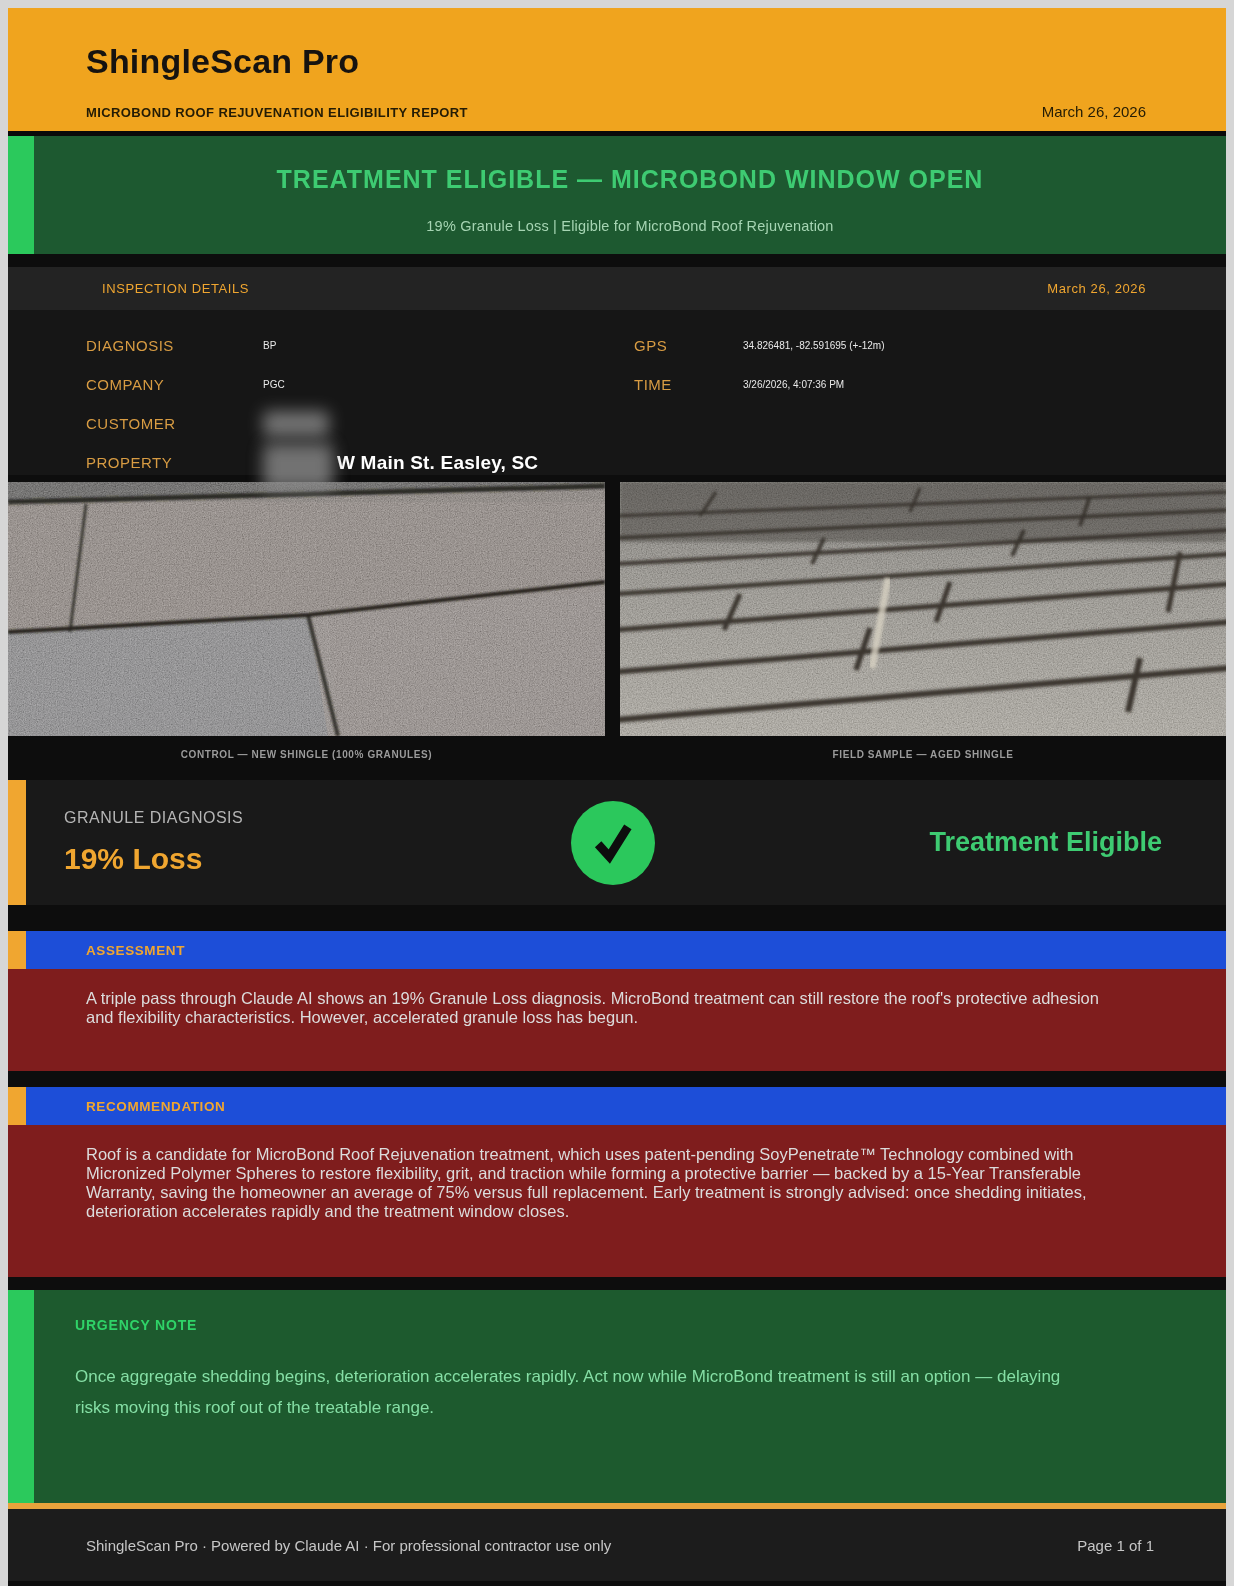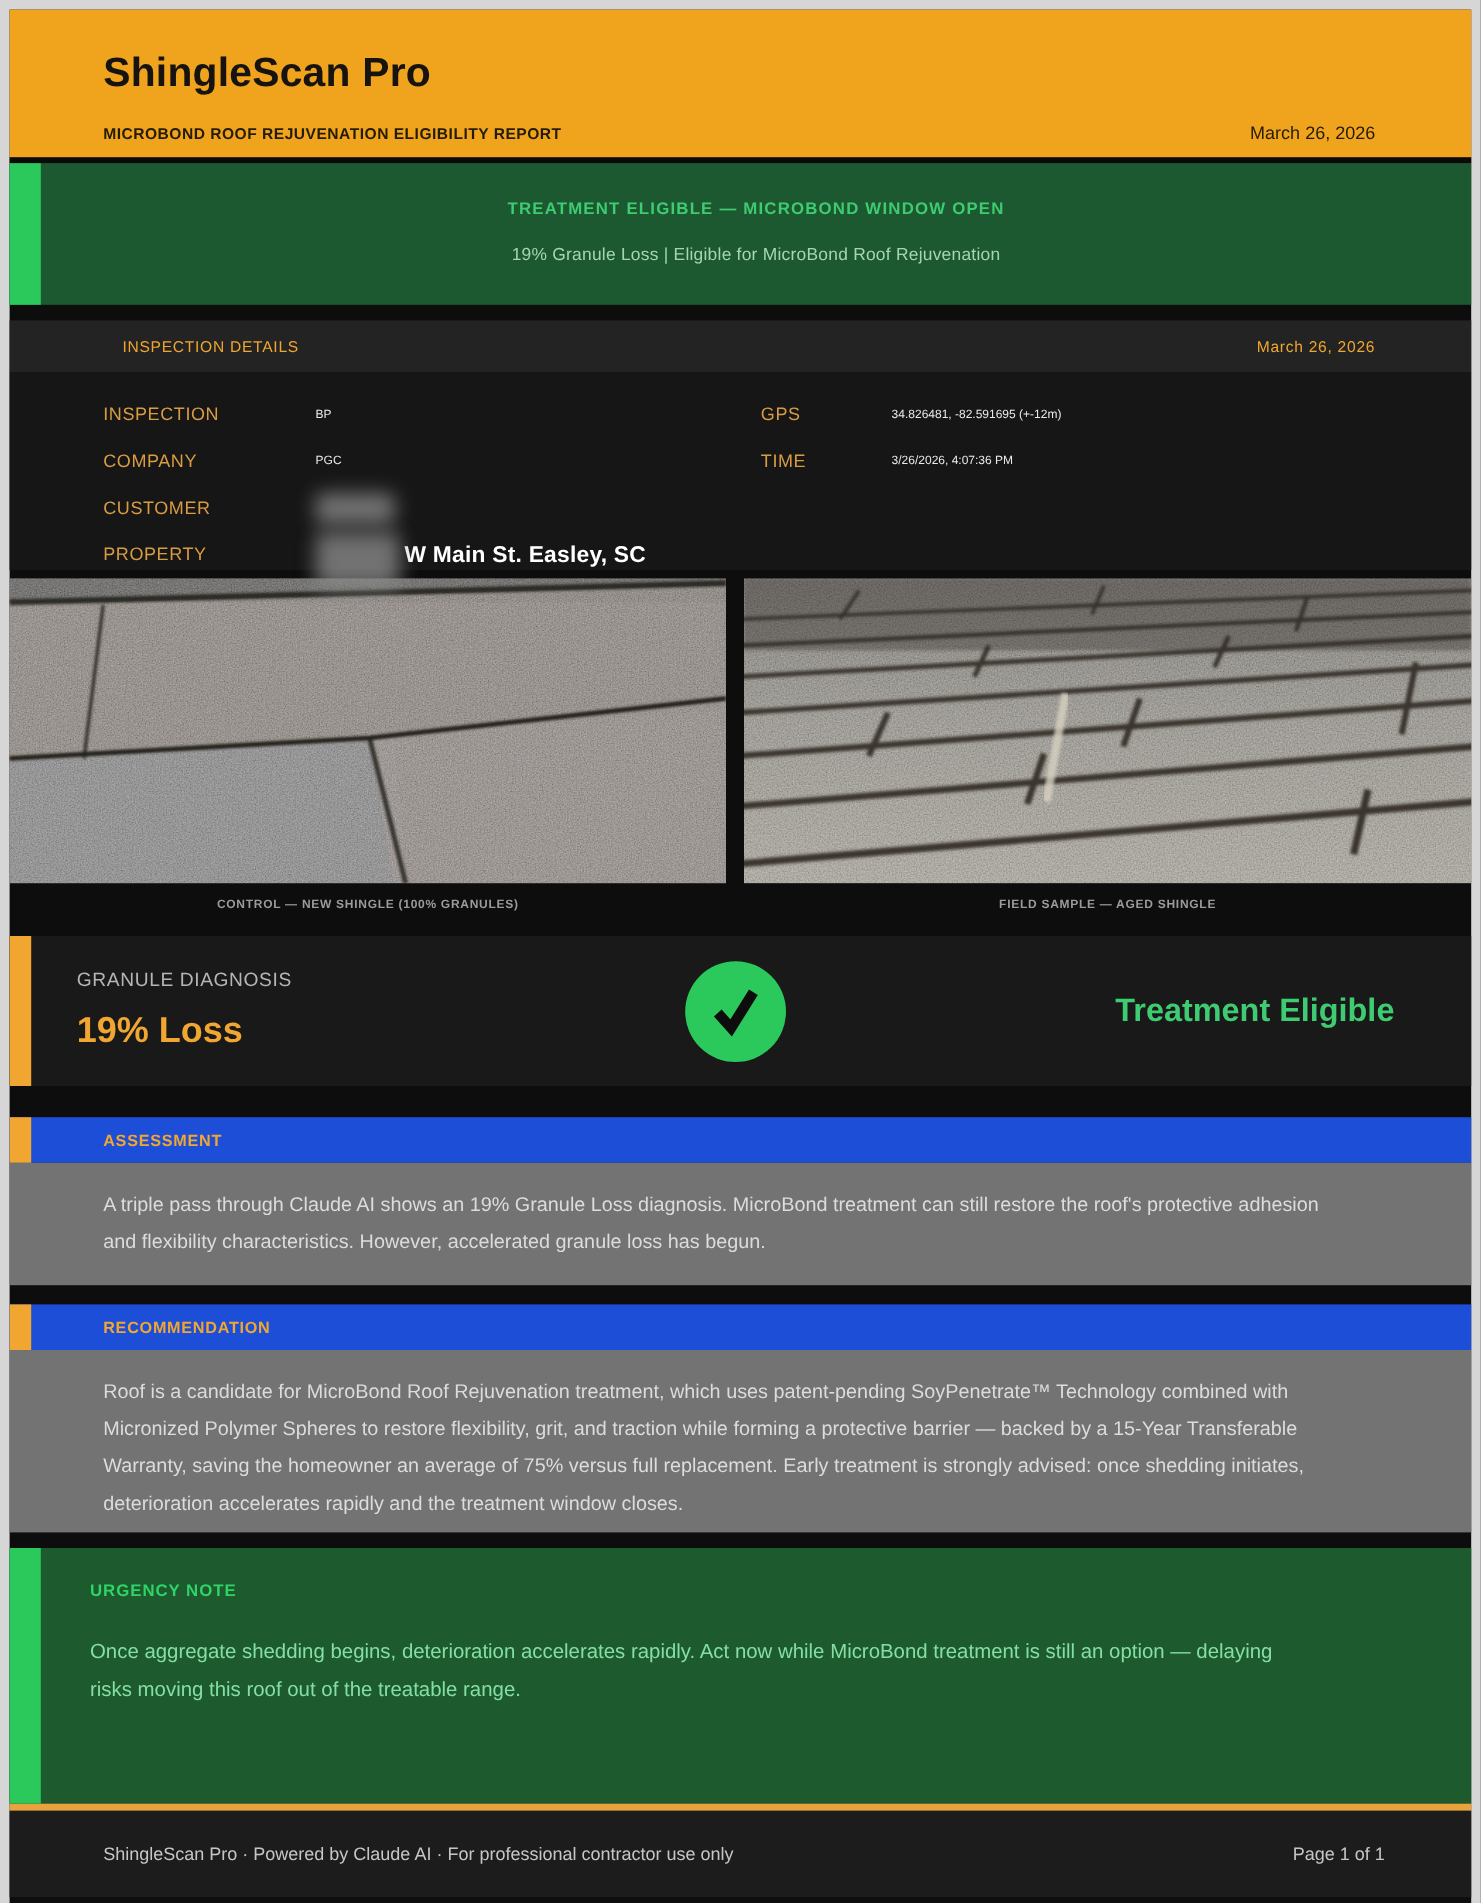--- a/index.html
+++ b/index.html
@@ -31,7 +31,7 @@
   .banner { height:118px; background:#1D5930; display:flex; }
   .banner-accent { width:26px; background:#2BC95C; flex:none; }
   .banner-main { flex:1; text-align:center; padding-top:29px; }
-  .banner-title { font-size:14px; font-weight:bold; color:#3ECB72; letter-spacing:1px; }
+  .banner-title { font-size:25px; font-weight:bold; color:#3ECB72; letter-spacing:1px; }
   .banner-sub { font-size:14.5px; color:#A6D5B3; margin-top:24px; letter-spacing:.2px; }
 
   

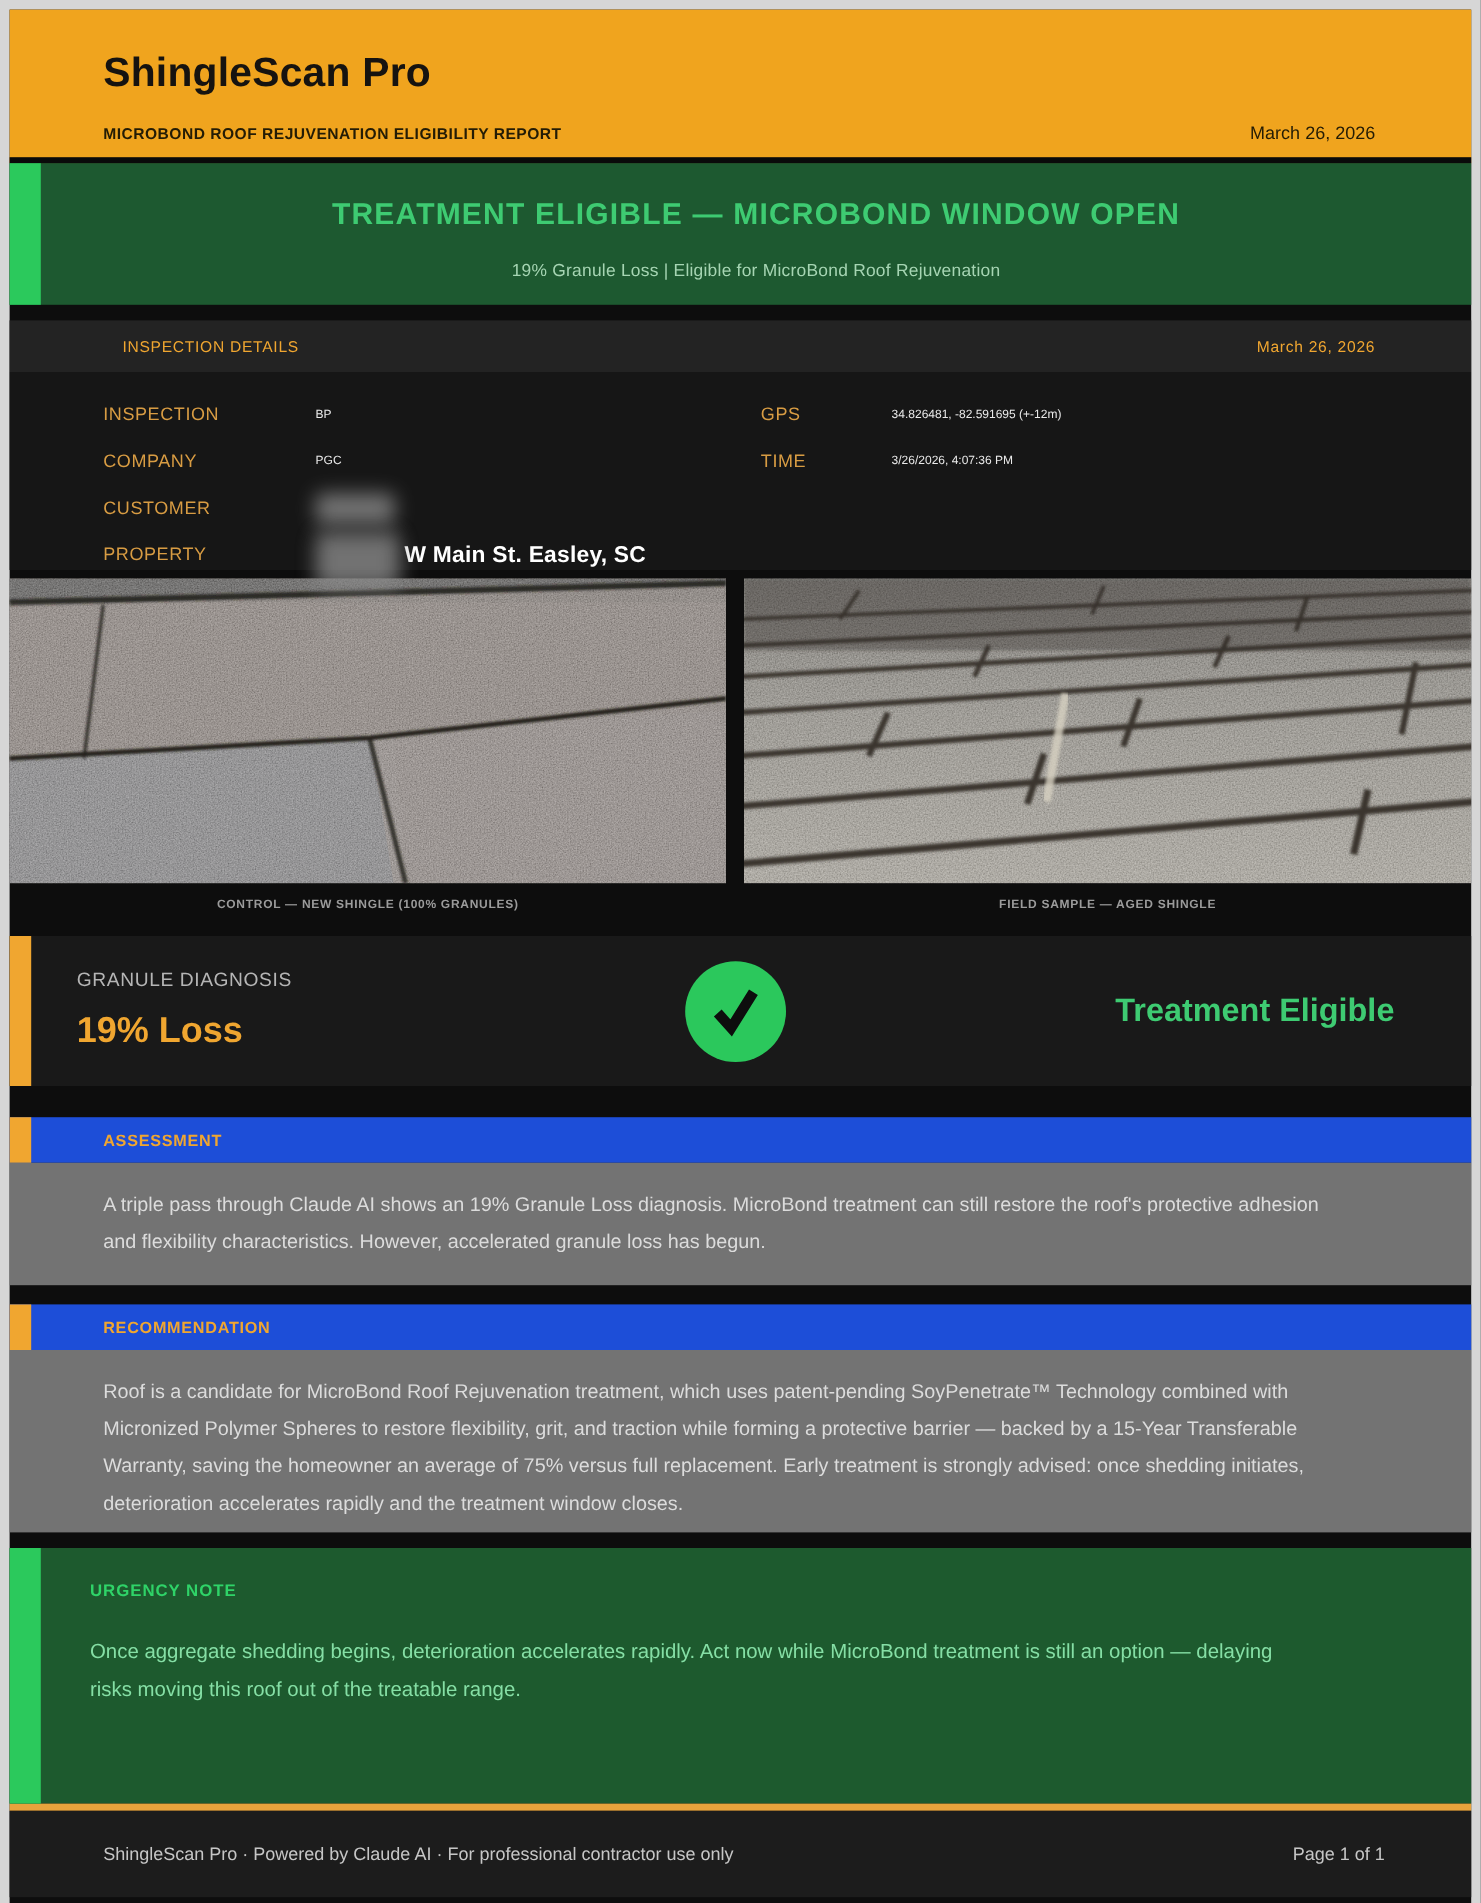--- a/index.html
+++ b/index.html
@@ -139,7 +139,7 @@
   <div class="insp-body">
     <div class="insp-col-left">
       <div class="fld">
-        <div class="fld-label">INSPECTION</div>
+        <div class="fld-label">DIAGNOSIS</div>
         <div class="fld-value">BP</div>
       </div>
       <div class="fld">

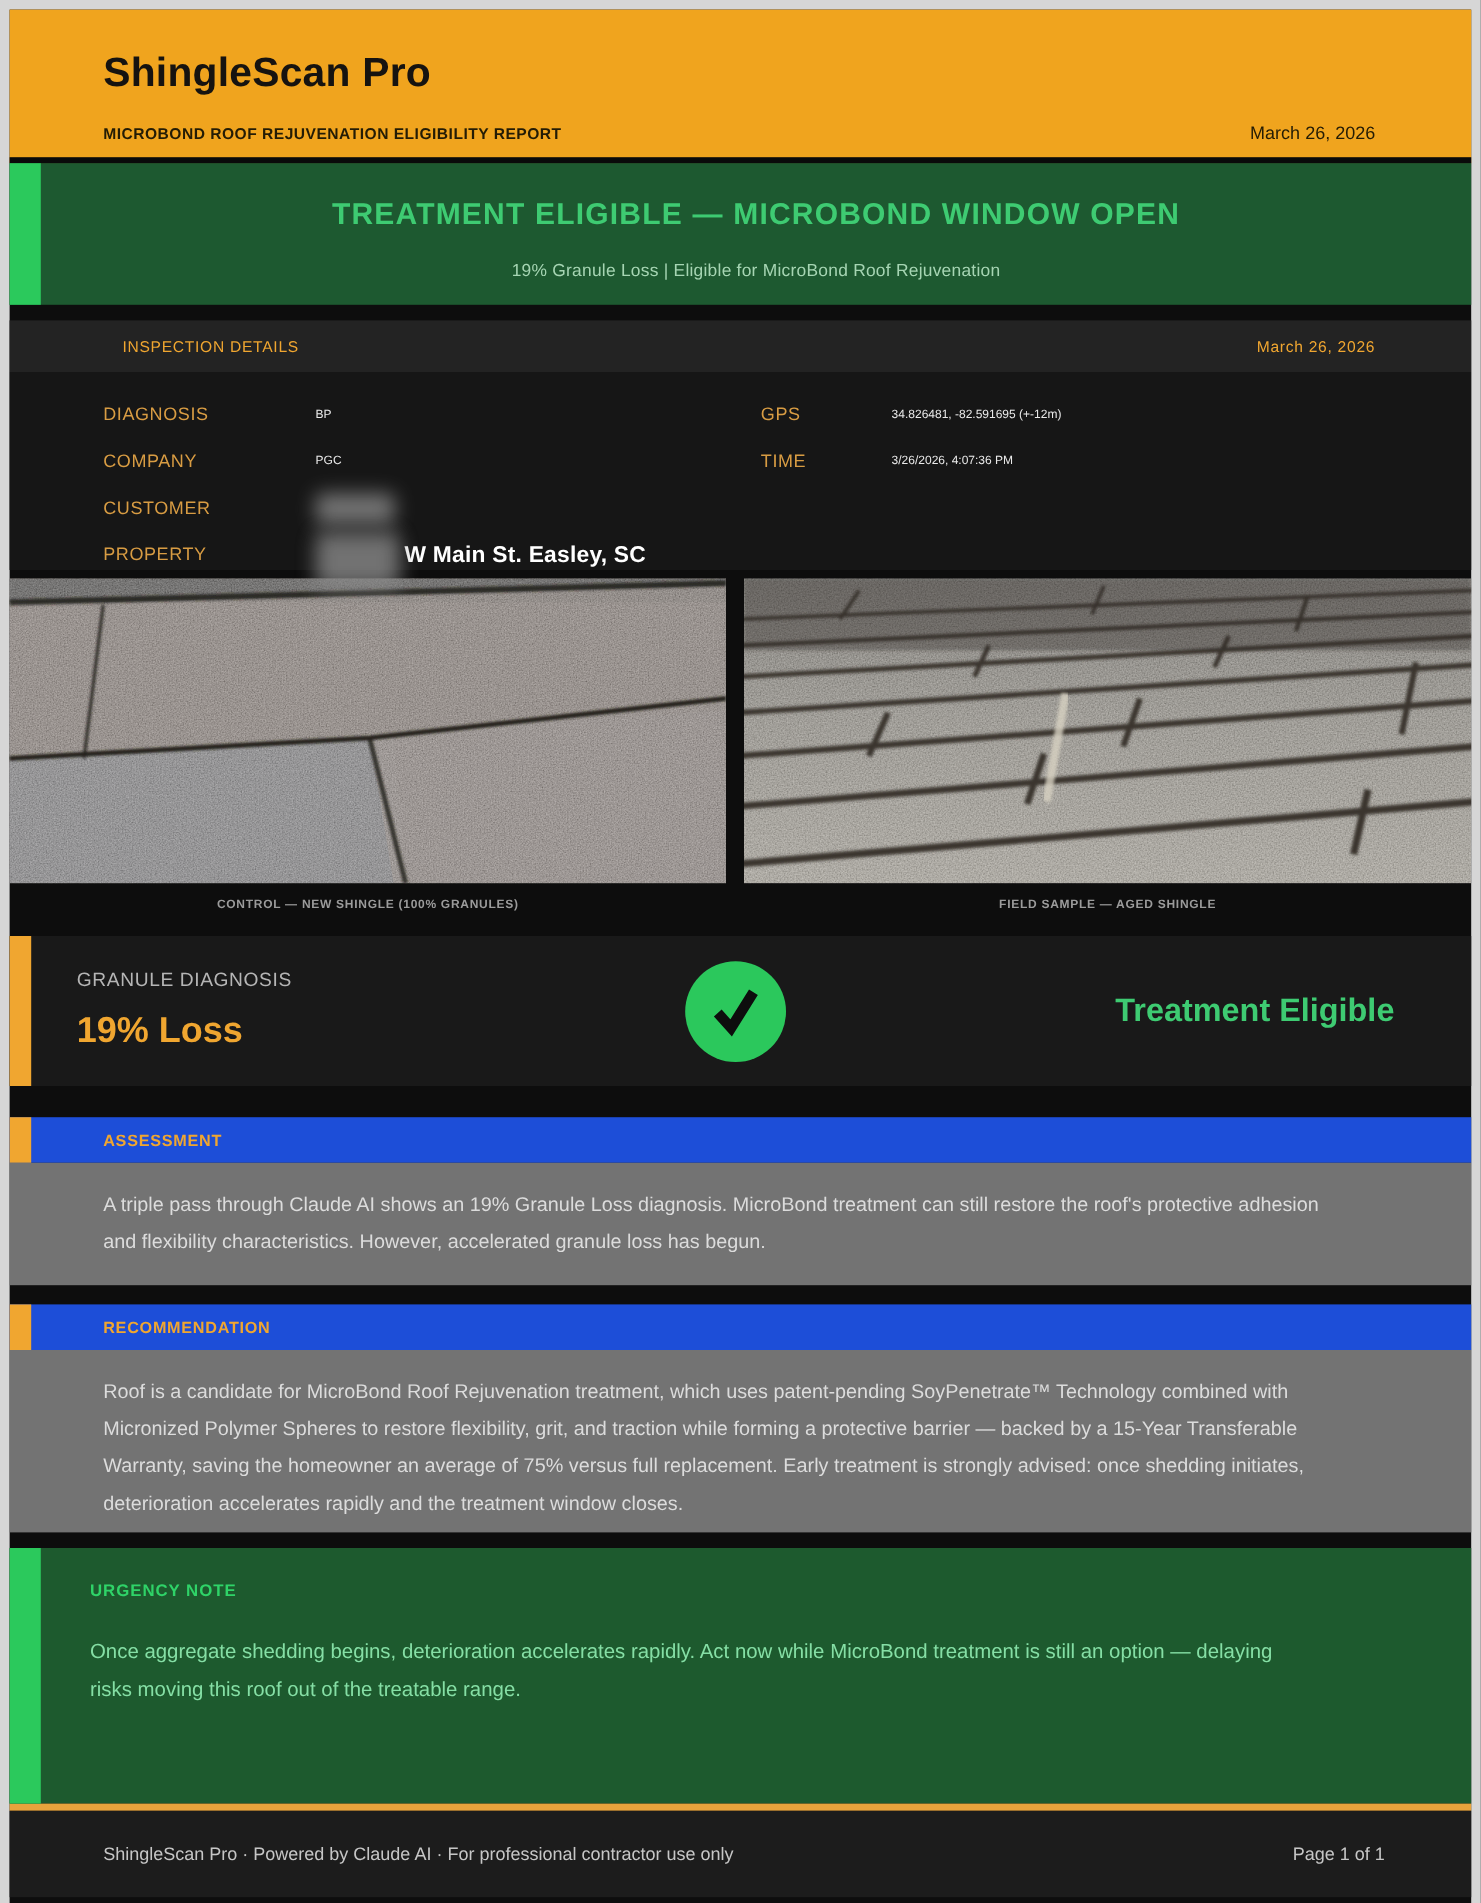--- a/index.html
+++ b/index.html
@@ -88,8 +88,8 @@
   .sec-bar-recommendation { margin-top:16px; }
   .sec-title { font-size:13.5px; font-weight:bold; color:#F0A630; letter-spacing:.6px; }
   .sec-body {
-    background:#737373; padding:20px 120px 0 78px;
-    font-size:16.5px; color:#DCDCDC; line-height:31px;
+    background:#7f1d1d; padding:20px 120px 0 78px;
+    font-size:16.5px; color:#DCDCDC; line-height:19px;
   }
   .sec-body-assessment { height:102px; }
   .sec-body-recommendation { height:152px; }

